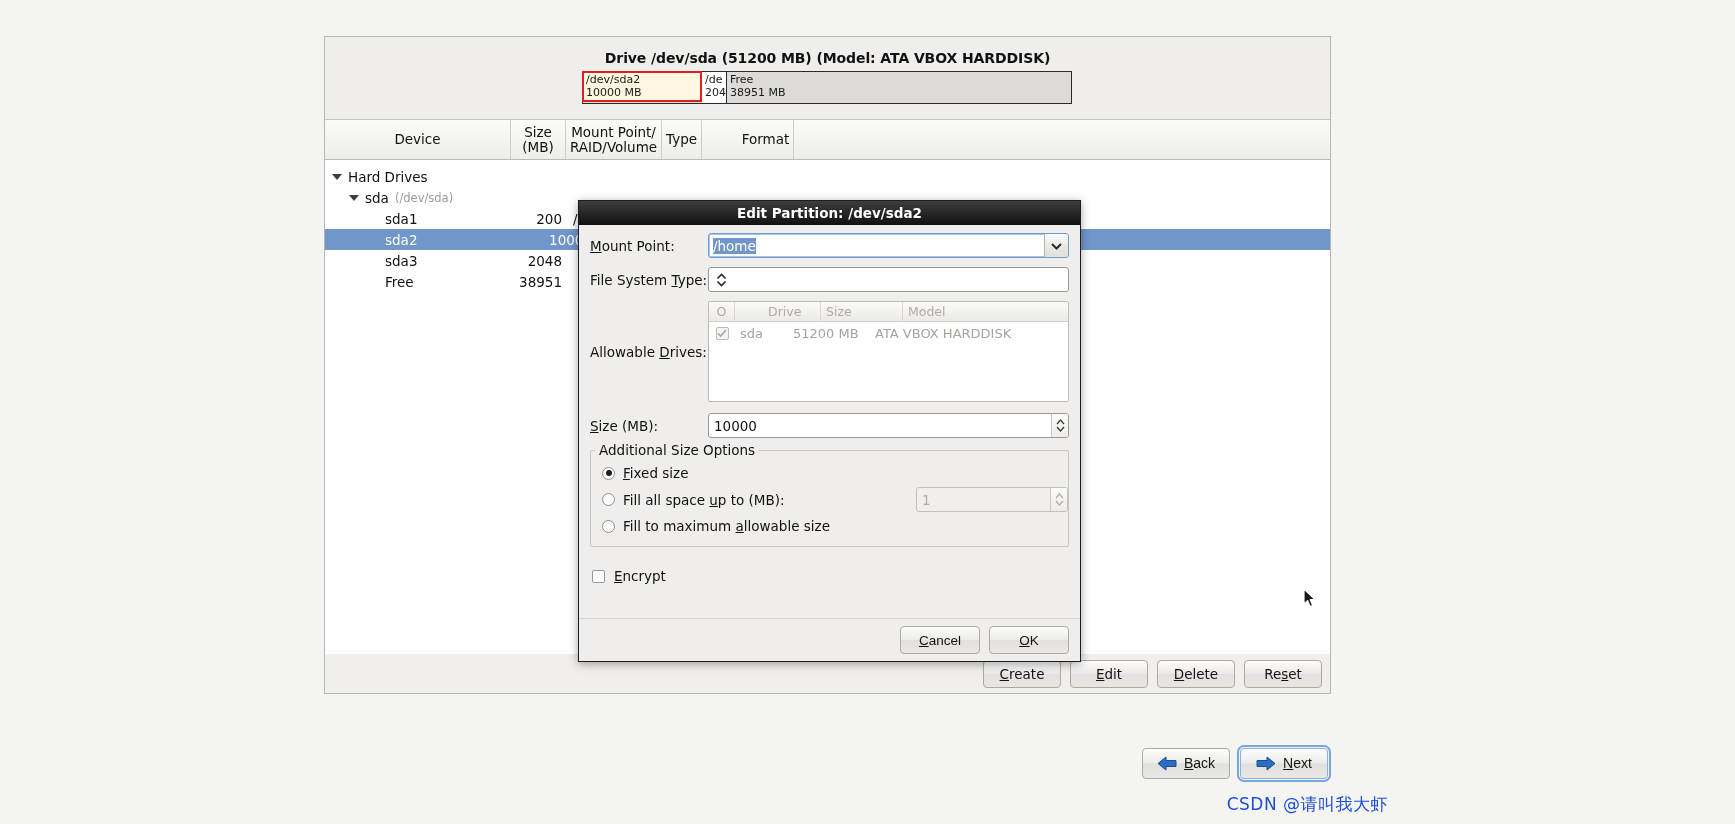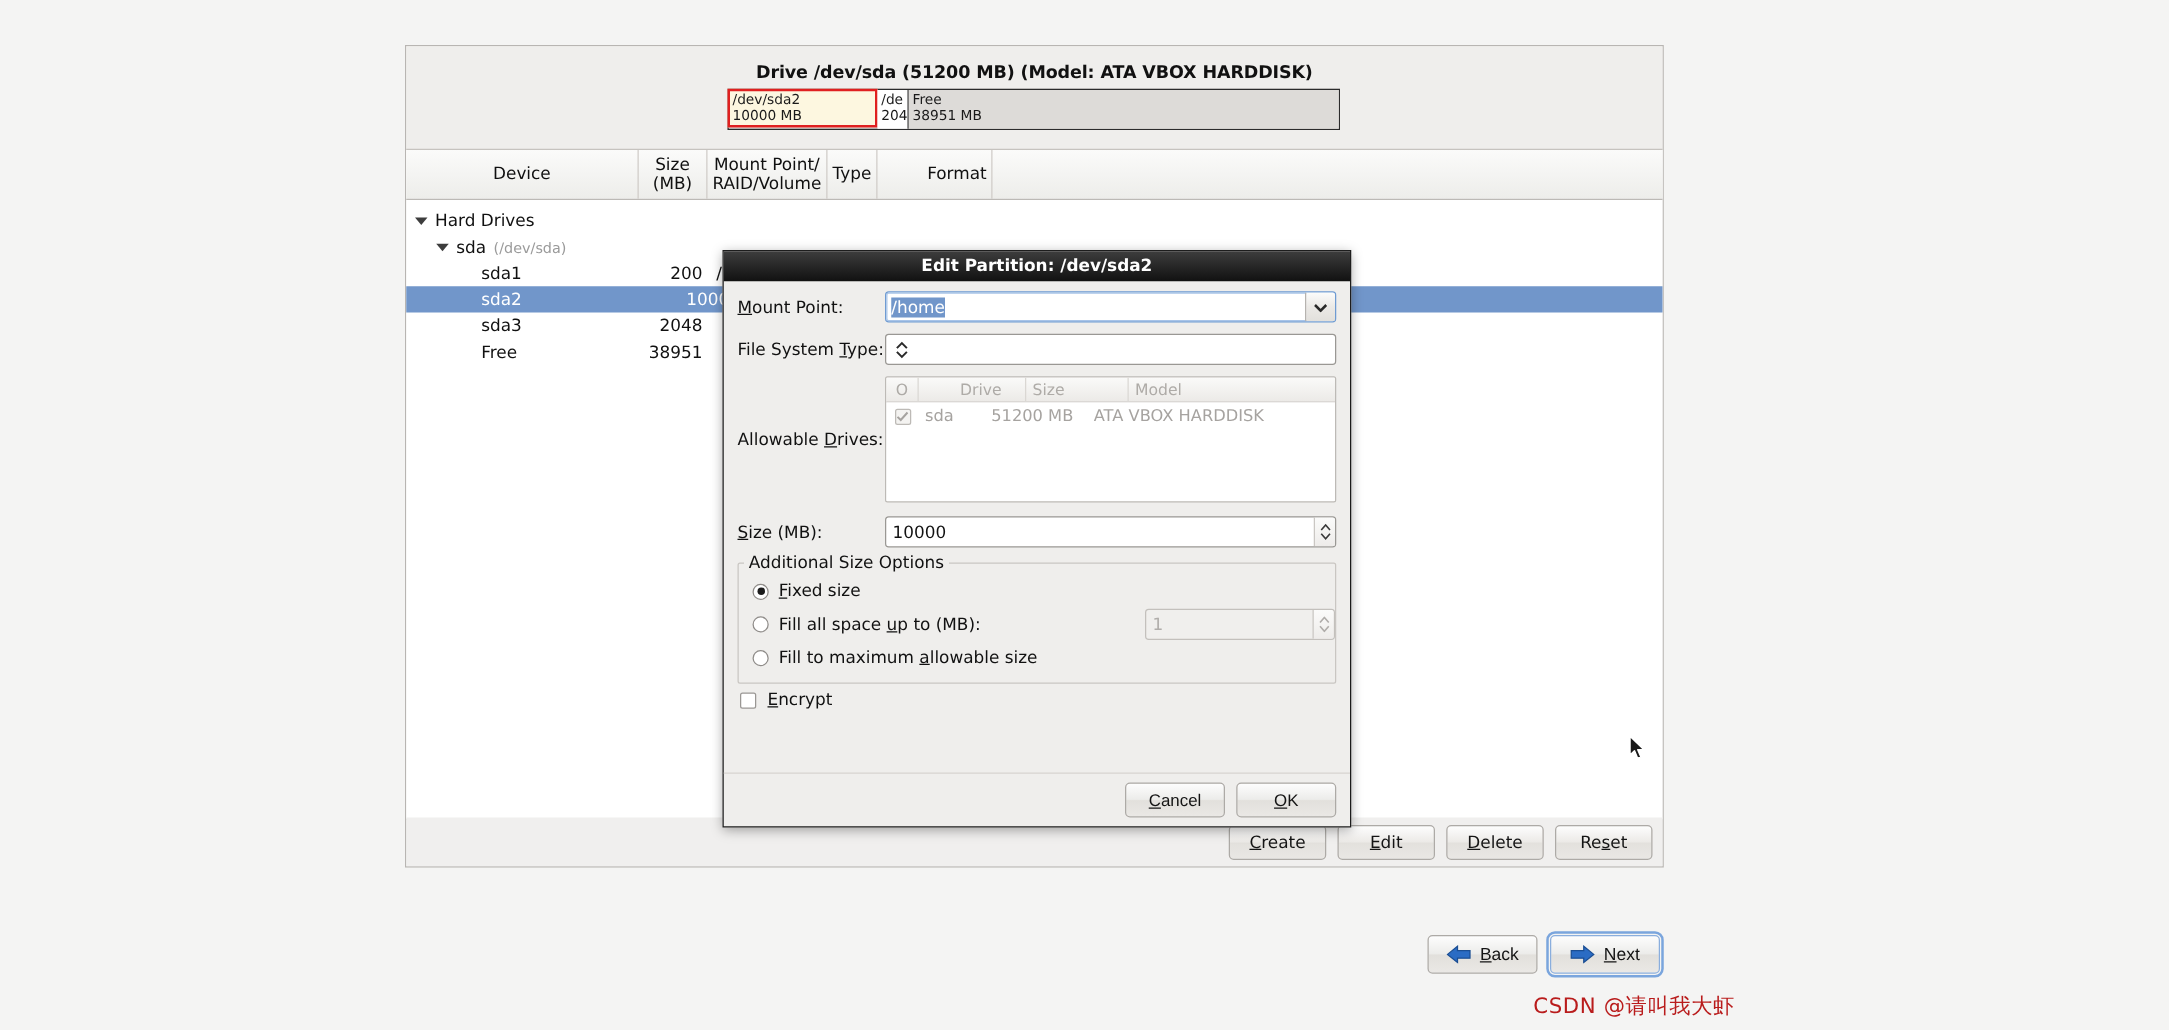--- a/index.html
+++ b/index.html
@@ -215,7 +215,7 @@
   }
 
   fieldset.group {
-    margin: 4px 0 0 0; padding: 4px 0 9px 0;
+    margin: 4px 0 16px 0; padding: 4px 0 9px 0;
     border: 1px solid #c9c6c2; border-radius: 2px;
     background: transparent;
   }

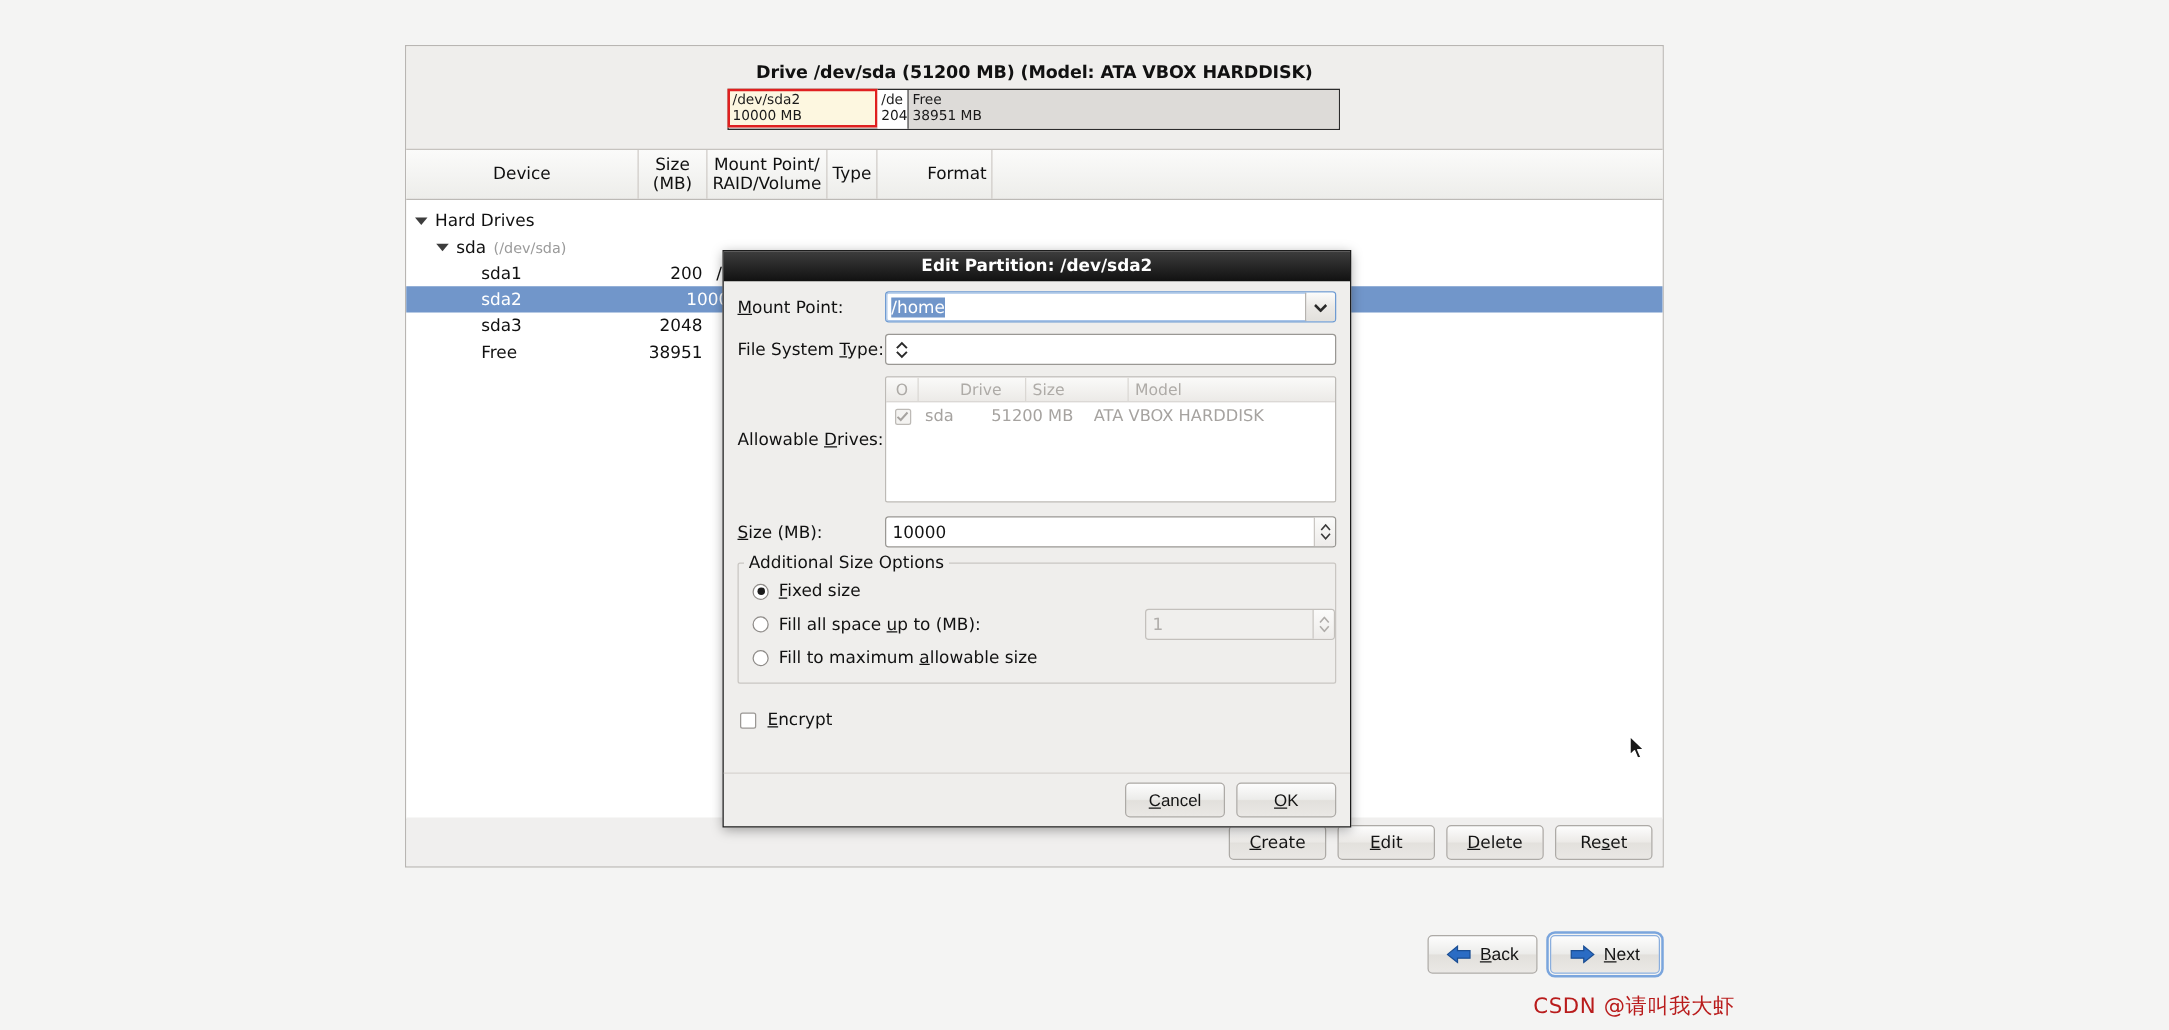--- a/index.html
+++ b/index.html
@@ -259,7 +259,7 @@
   
   .watermark {
     position: absolute; right: 12px; bottom: 8px;
-    font-size: 17px; color: #b91c1c;
+    font-size: 17px; color: #1d4ed8;
     font-family: "DejaVu Sans", "Liberation Sans", sans-serif;
     letter-spacing: .5px;
   }

